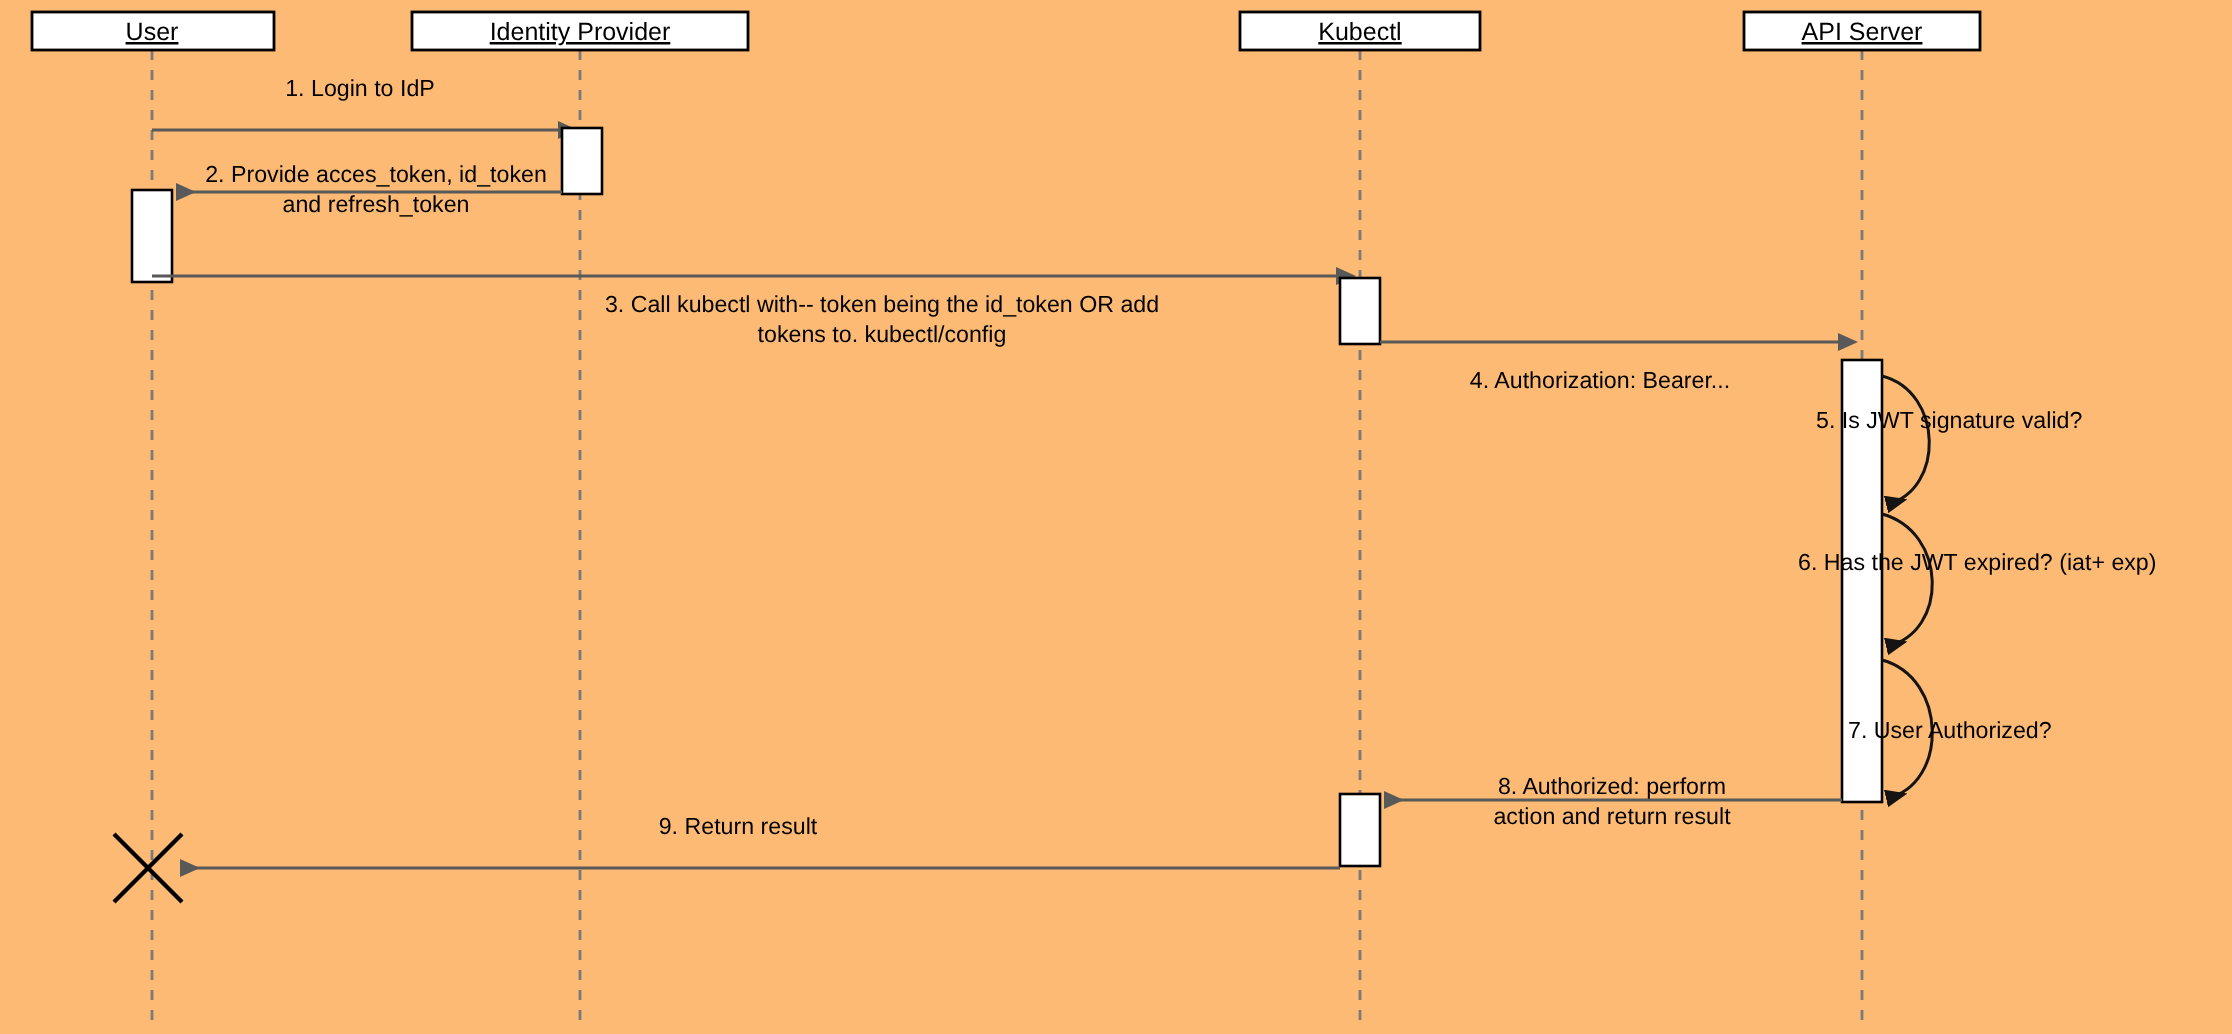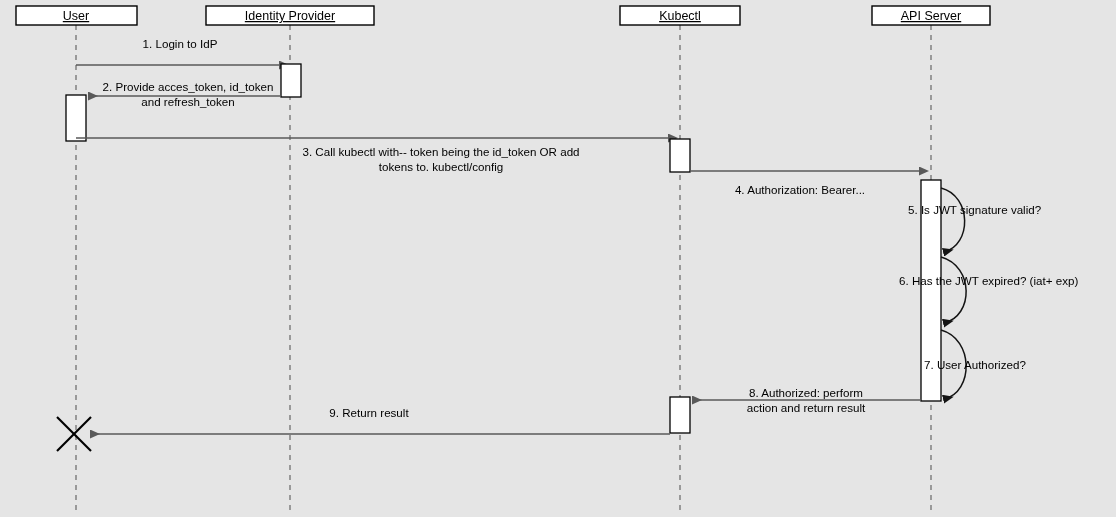--- a/index.html
+++ b/index.html
@@ -18,7 +18,7 @@
     position: relative;
     width: 1116px;
     height: 517px;
-    background: #e5e5e5;
+    background: #fdba74;
   }
   svg#seq-svg {
     display: block;

